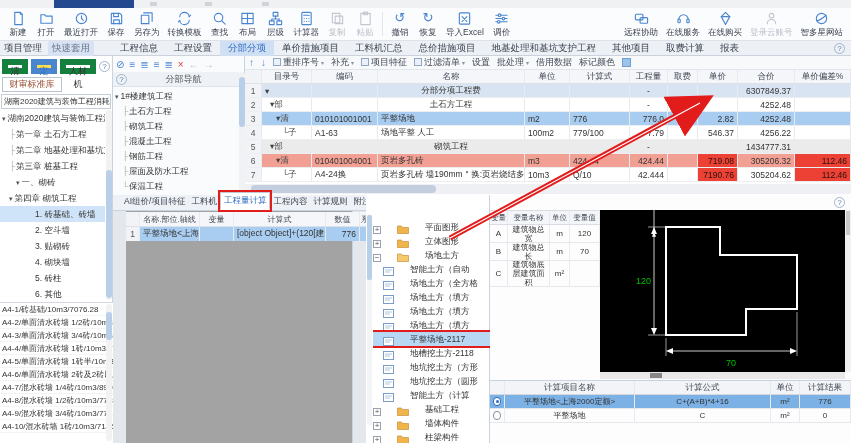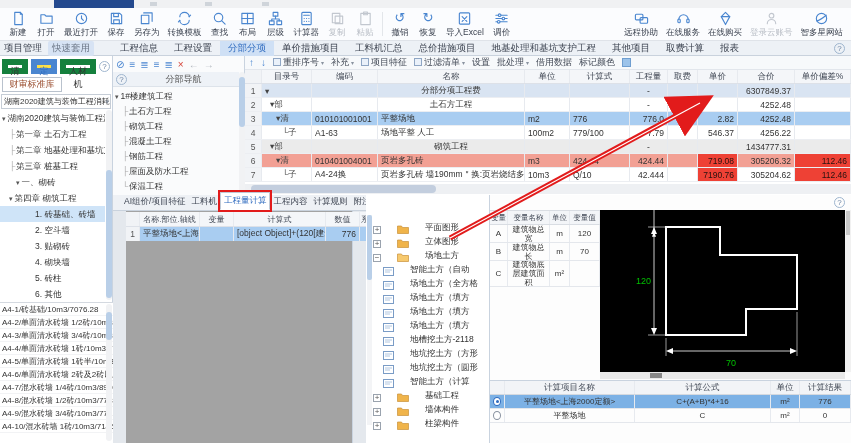--- a/index.html
+++ b/index.html
@@ -589,6 +589,13 @@
         </svg>
         <span>场地土方（填方</span>
       </div>
+    <div class="ci sub sel">
+        <svg class="lico" viewBox="0 0 11 9">
+          <rect x="0.5" y="0.5" width="10" height="8" fill="#fff" stroke="#7a9cc6"></rect>
+          <path d="M2 3h7M2 5h5" stroke="#9db8d8" stroke-width=".8"></path>
+        </svg>
+        <span>平整场地-2117</span>
+      </div>
     <div class="ci sub">
         <svg class="lico" viewBox="0 0 11 9">
           <rect x="0.5" y="0.5" width="10" height="8" fill="#fff" stroke="#7a9cc6"></rect>

